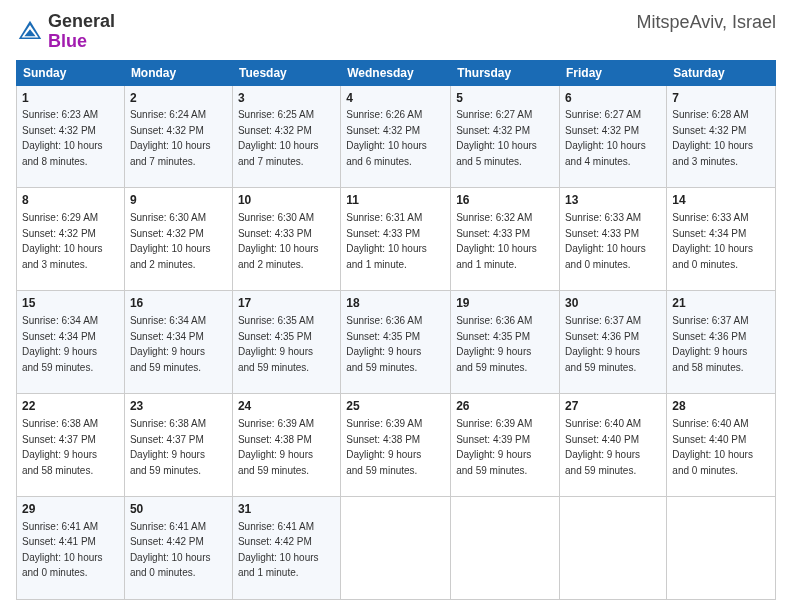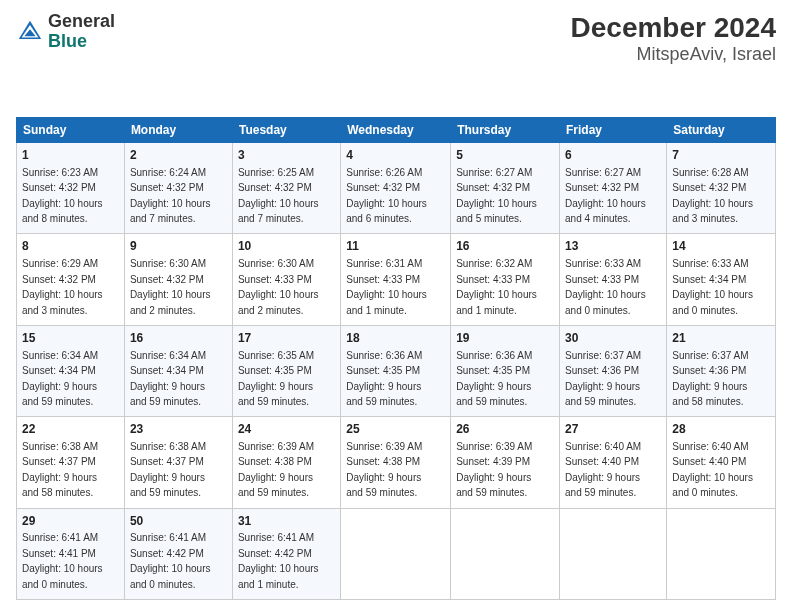--- a/index.html
+++ b/index.html
@@ -16,7 +16,6 @@
       padding: 12px 16px;
       display: flex;
       flex-direction: column;
-      gap: 44px;
     }
     .header {
       display: flex;

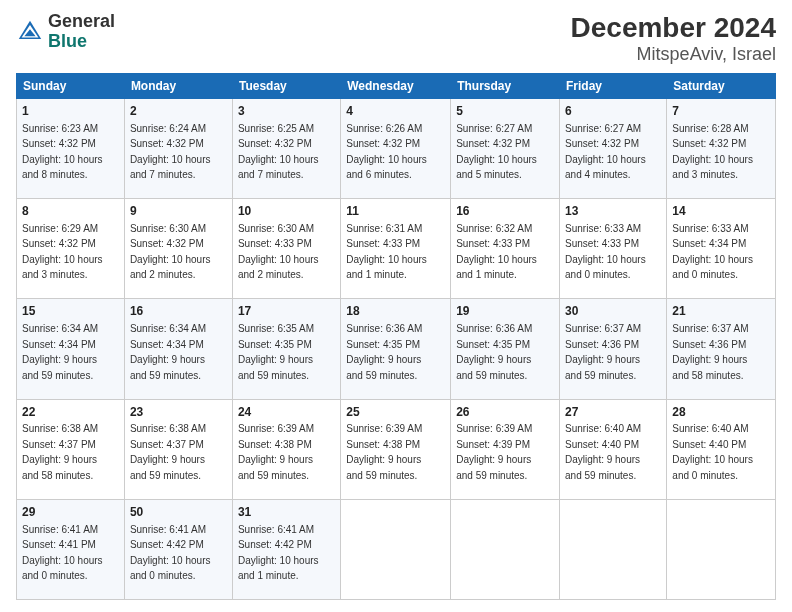--- a/index.html
+++ b/index.html
@@ -40,7 +40,7 @@
     .logo-blue {
       font-size: 18px;
       font-weight: bold;
-      color: #0f766e;
+      color: #a21caf;
     }
     .logo-icon {
       width: 28px;

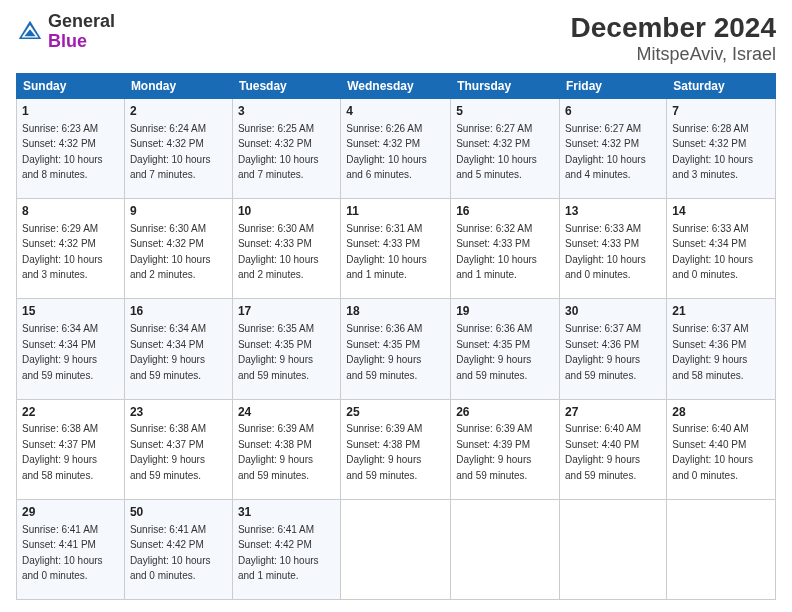--- a/index.html
+++ b/index.html
@@ -122,7 +122,6 @@
       </div>
     </div>
     <div class="title-section">
-      <div class="month-title">December 2024</div>
       <div class="location">MitspeAviv, Israel</div>
     </div>
   </div>

